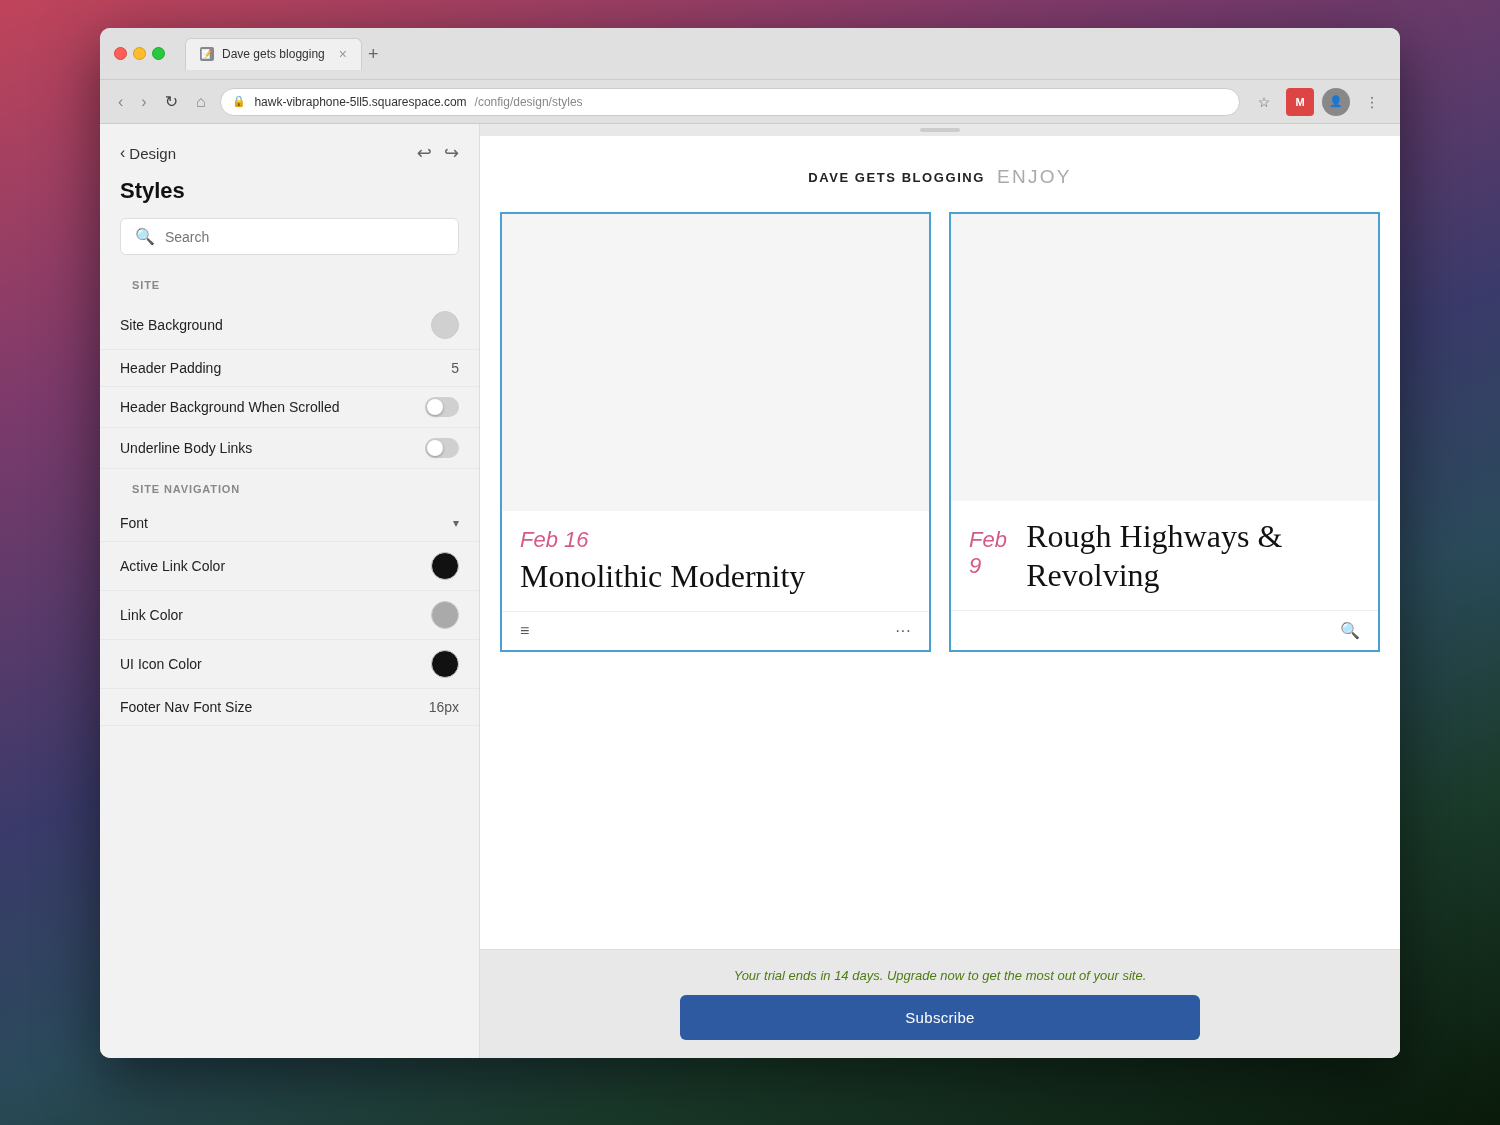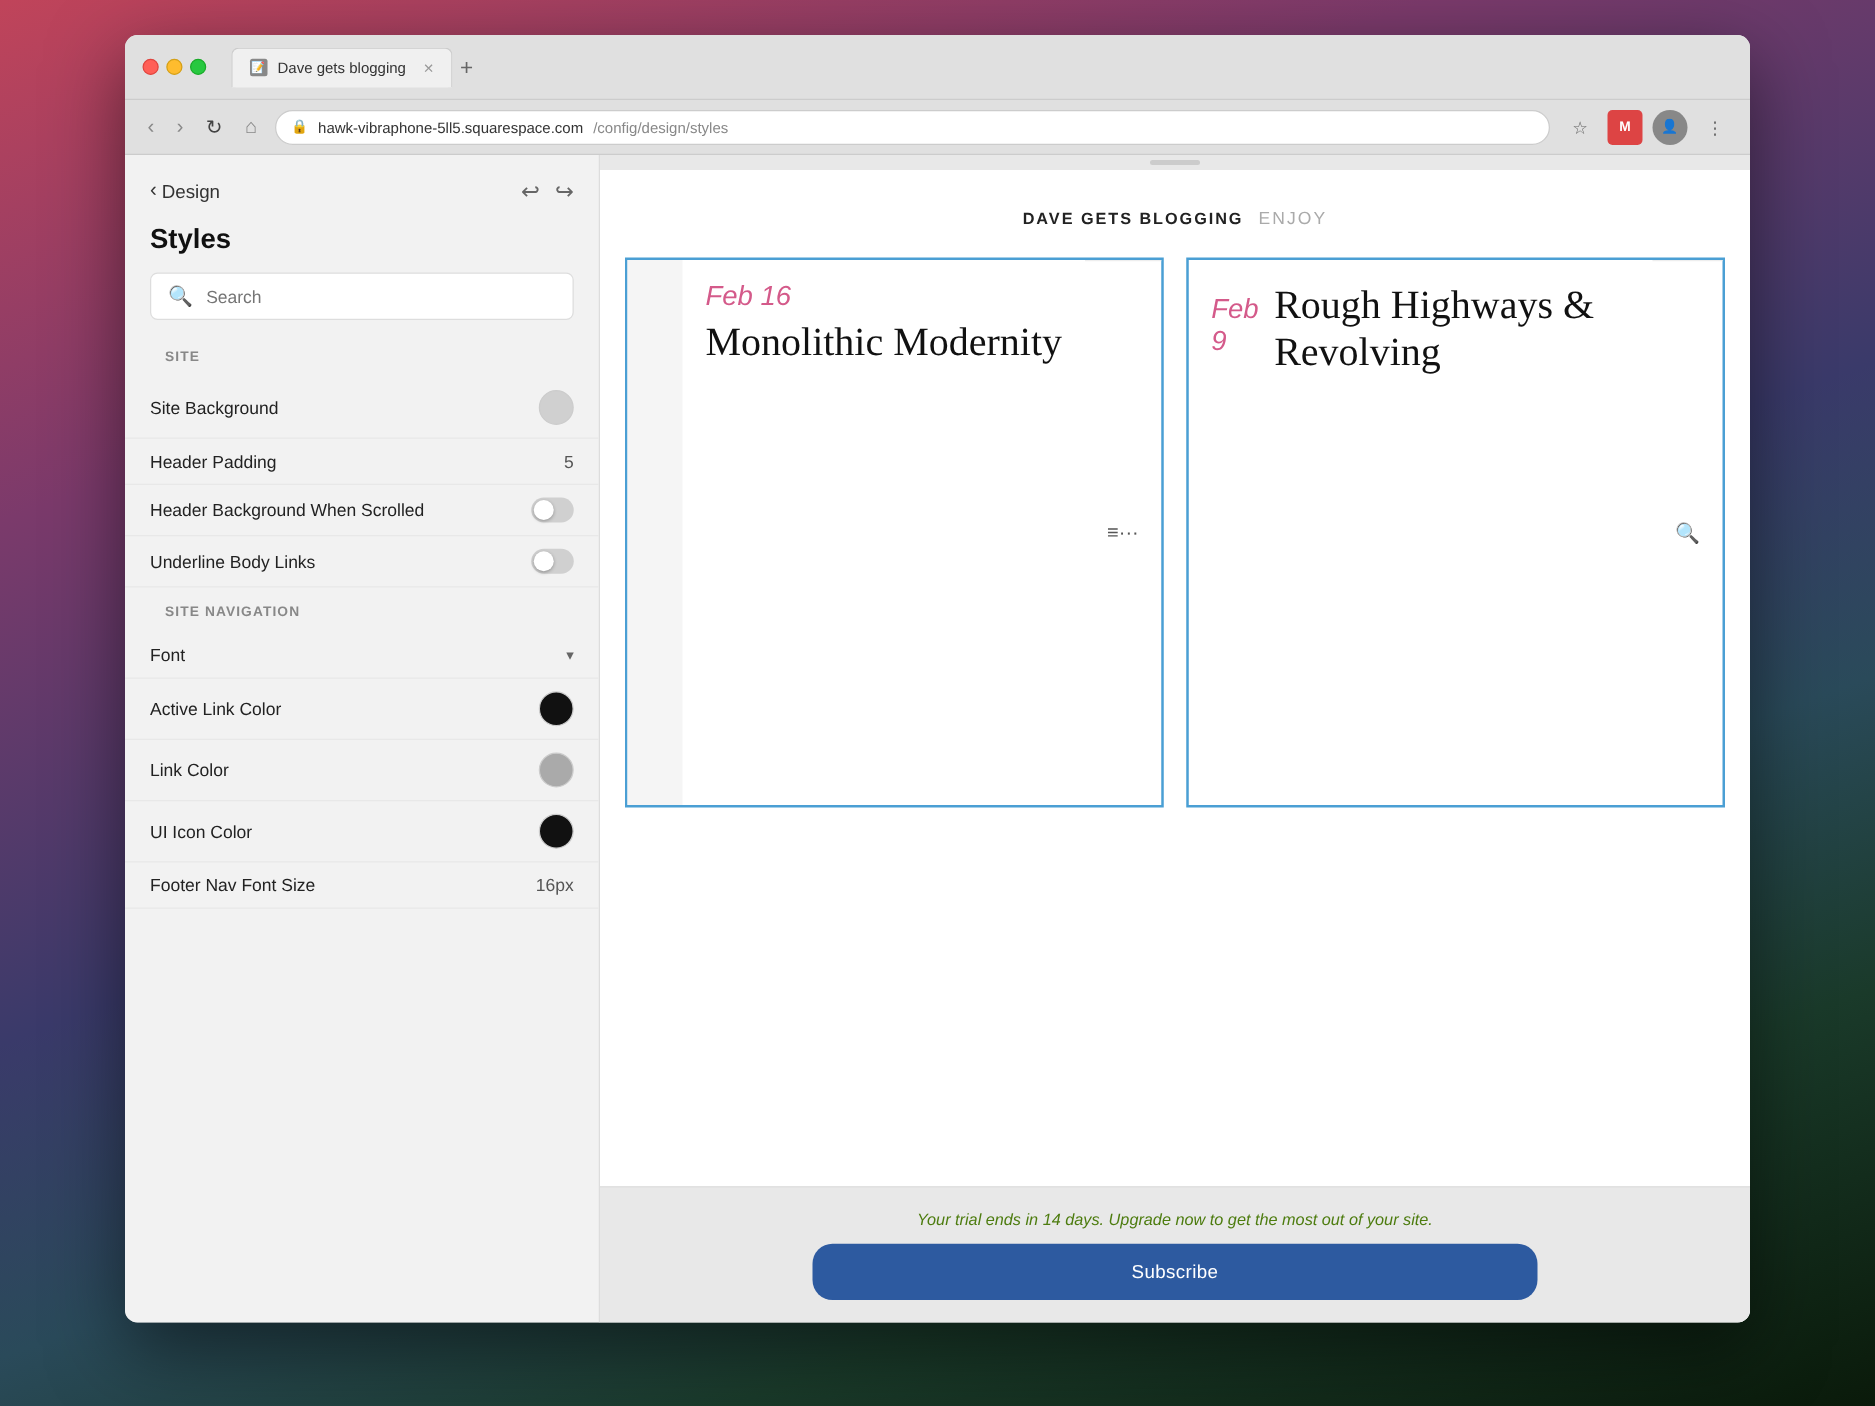--- a/index.html
+++ b/index.html
@@ -373,7 +373,7 @@
     }
 
     .site-subtitle {
-      font-size: 14px;
+      font-size: 19px;
       letter-spacing: 0.12em;
       color: #aaa;
     }

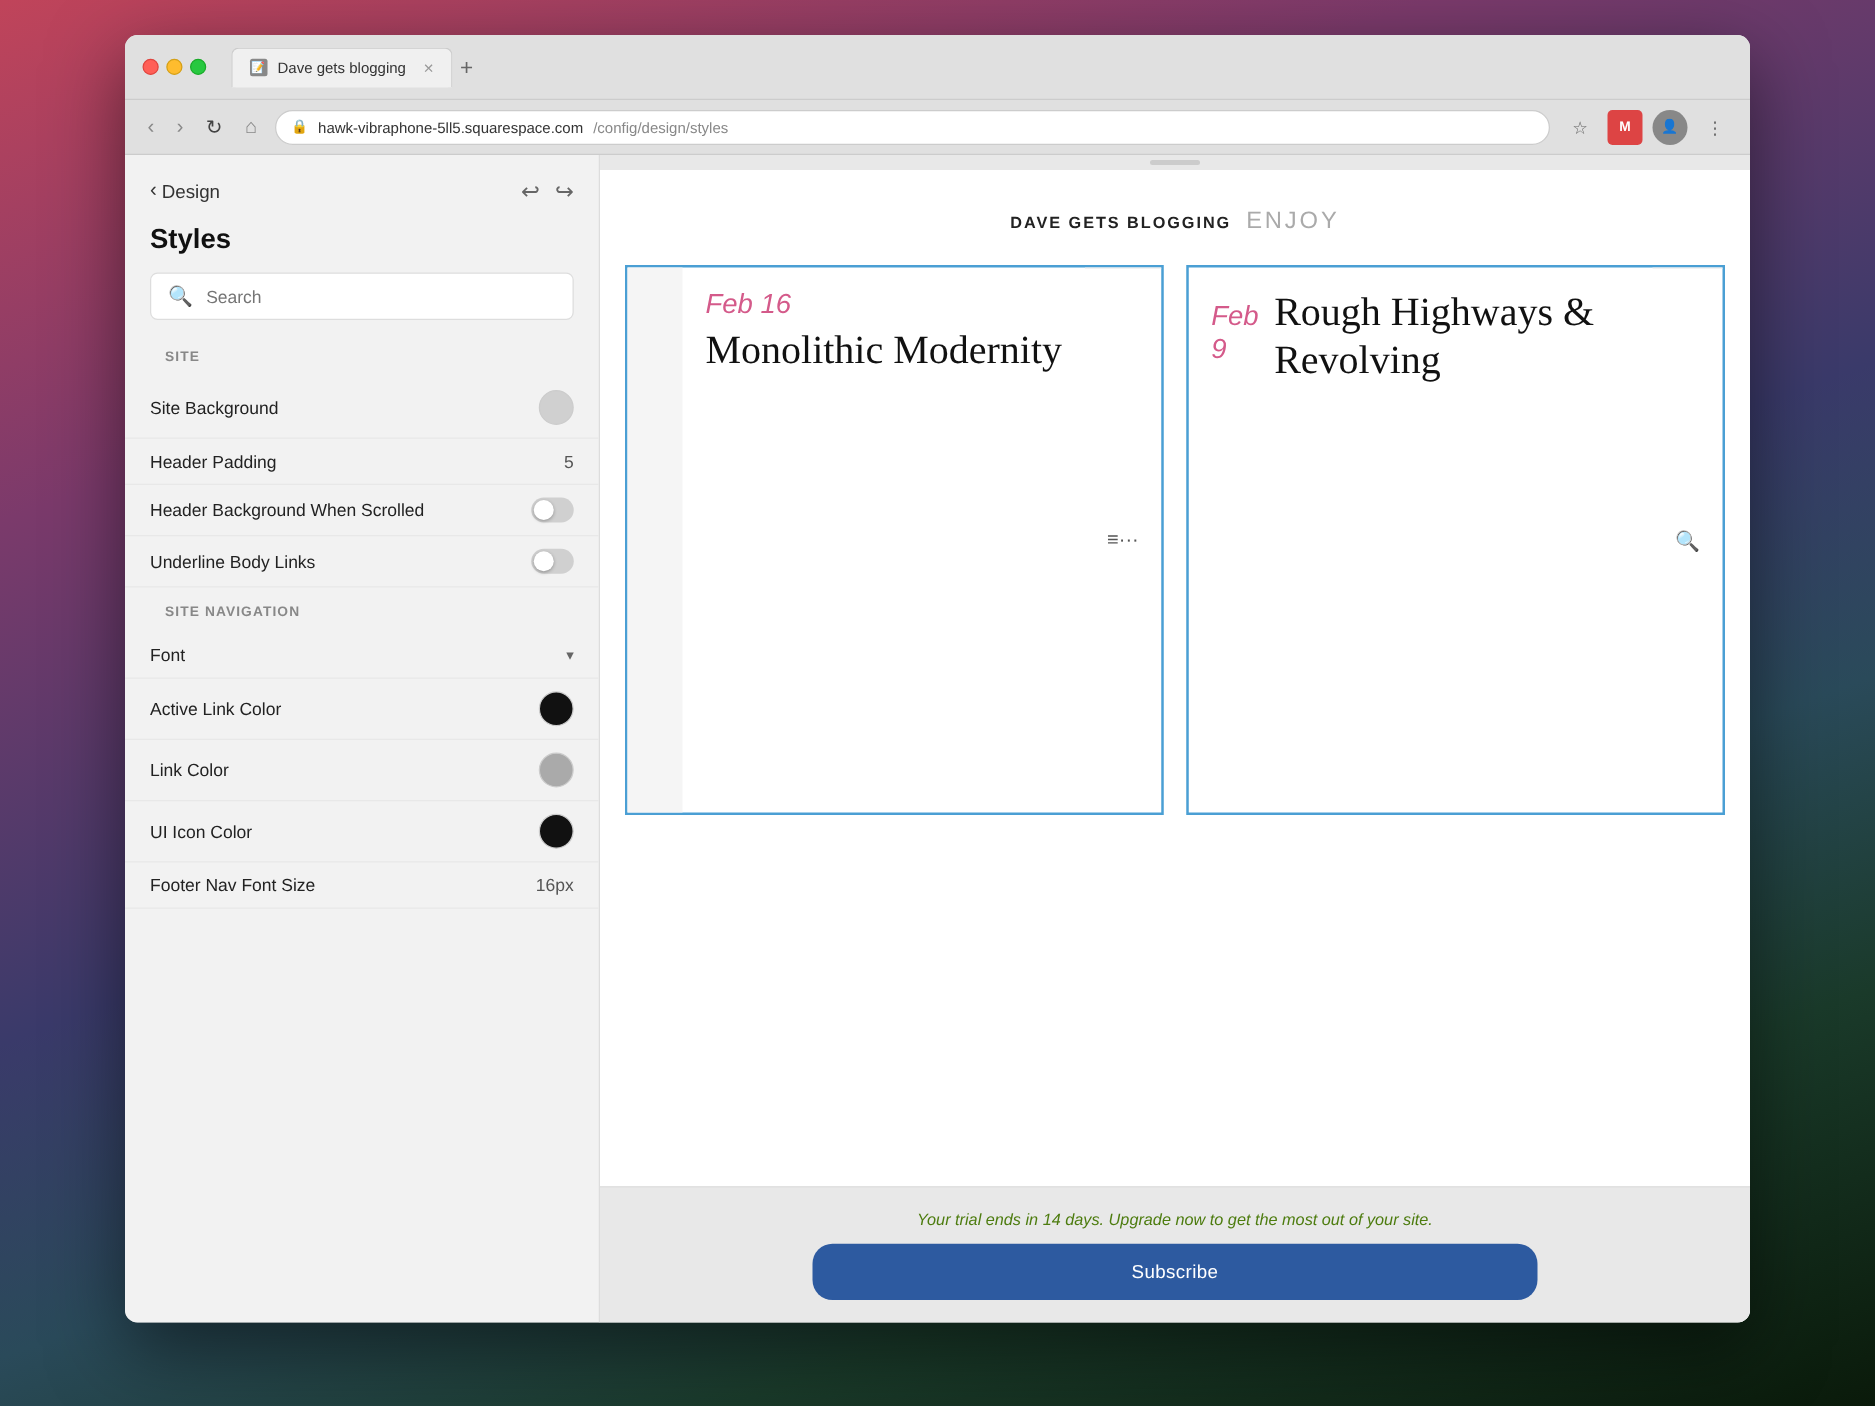--- a/index.html
+++ b/index.html
@@ -391,6 +391,7 @@
       min-height: 440px;
       position: relative;
       display: flex;
+      flex-direction: column;
       justify-content: space-between;
     }
 

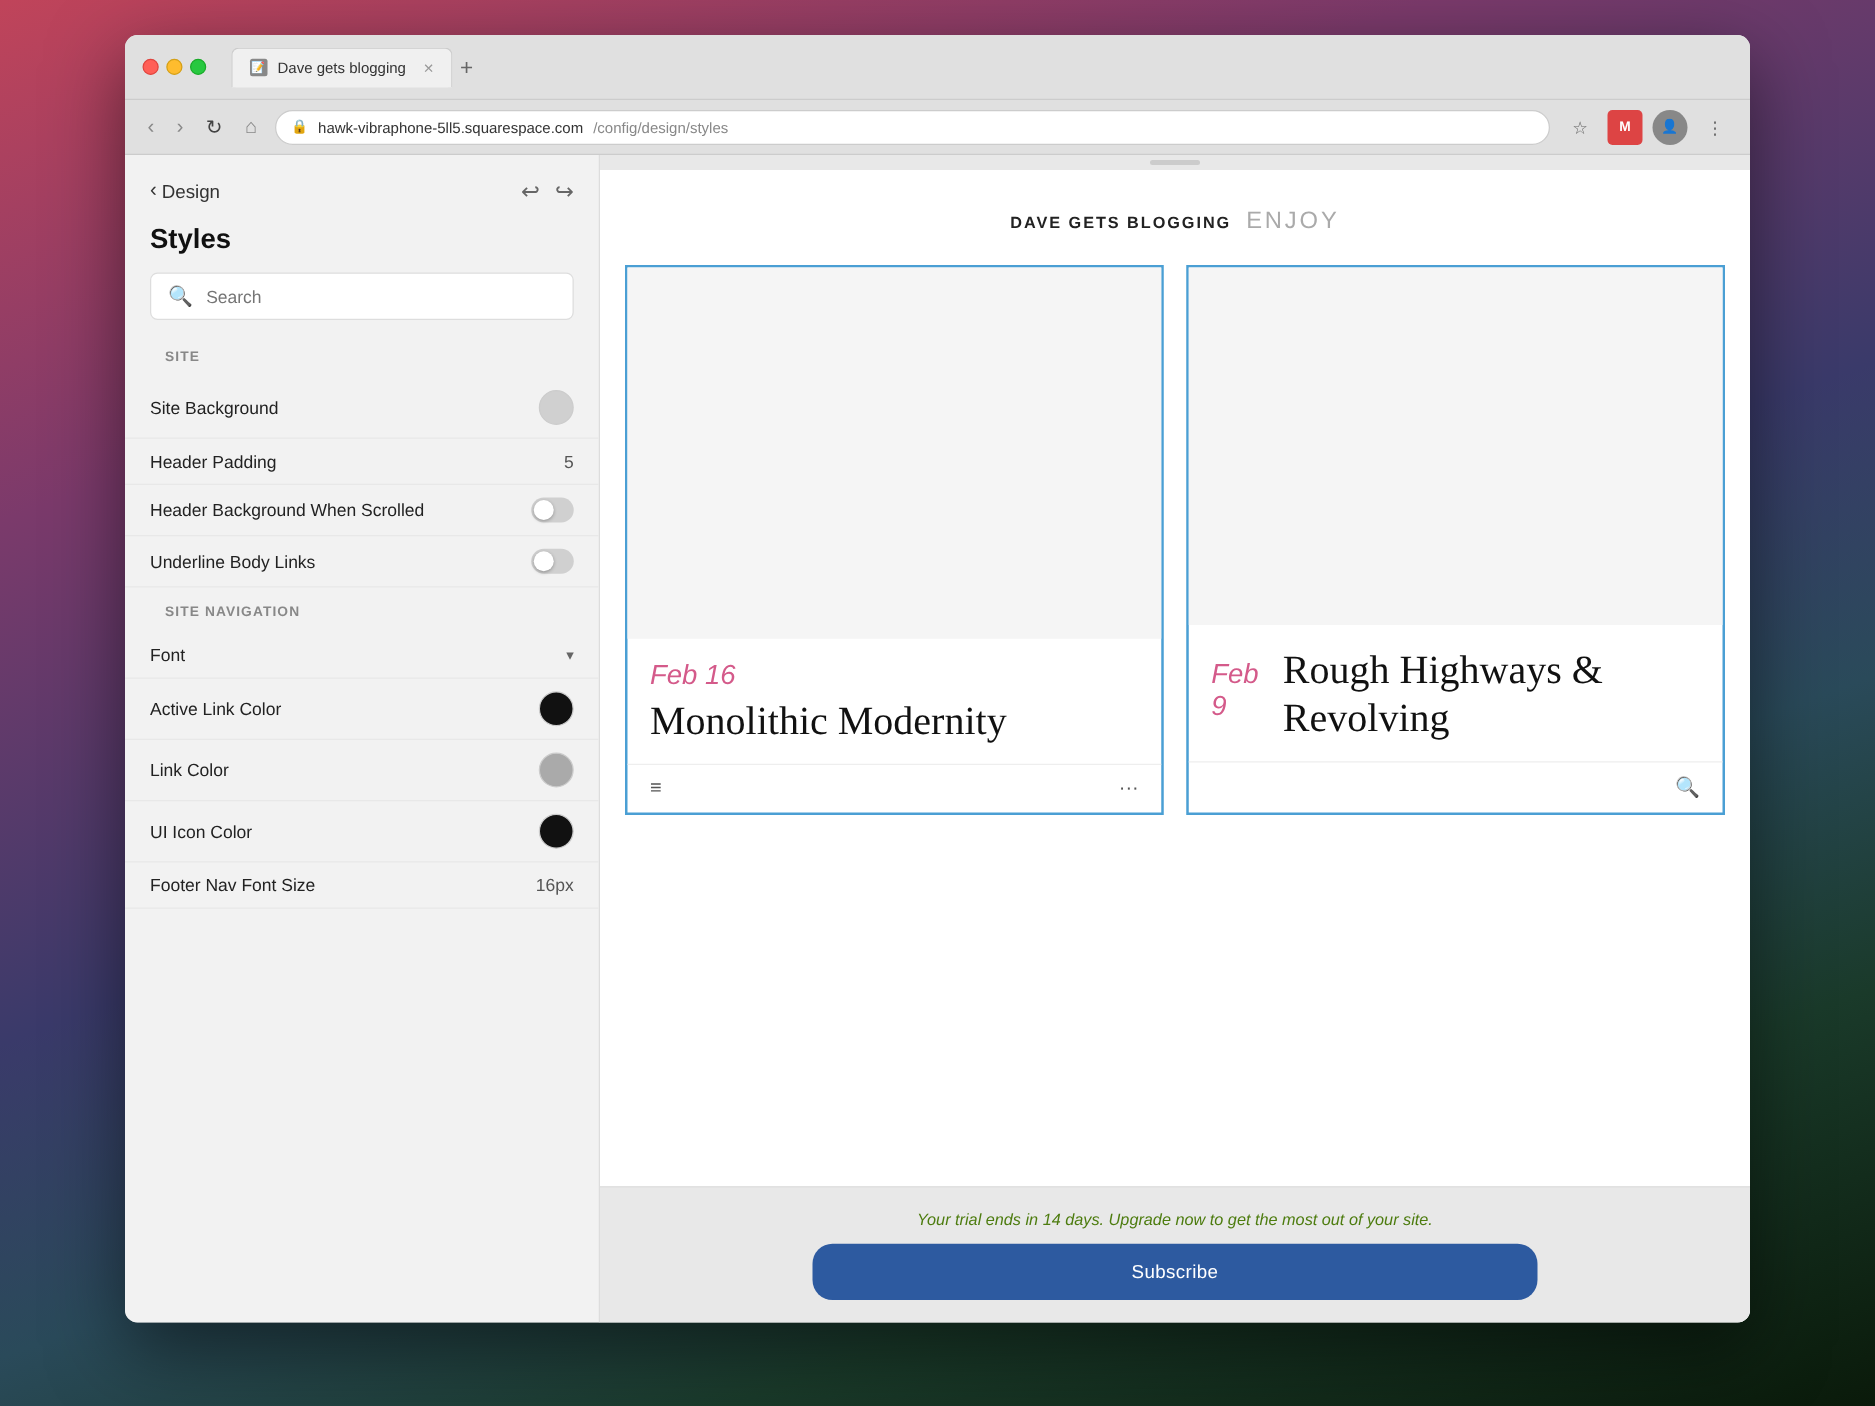--- a/index.html
+++ b/index.html
@@ -455,9 +455,9 @@
       background: #2d5aa0;
       color: white;
       border: none;
-      border-radius: 16px;
+      border-radius: 6px;
       padding: 14px 0;
-      width: 580px;
+      width: 520px;
       font-size: 15px;
       font-weight: 500;
       cursor: pointer;

